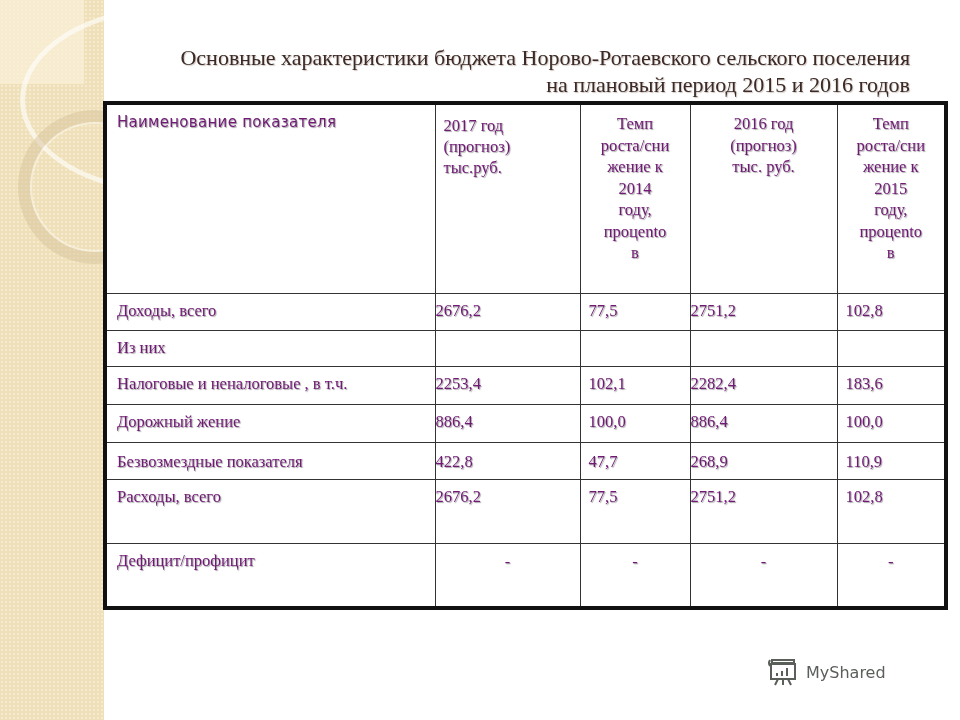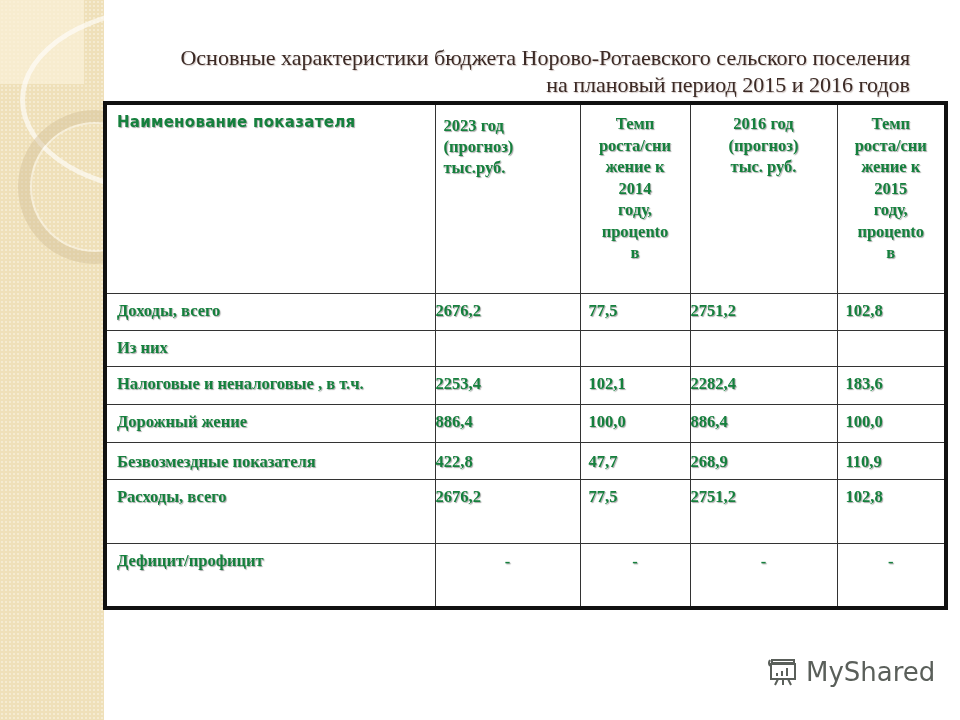--- a/index.html
+++ b/index.html
@@ -29,8 +29,8 @@
   }
   .budget-table td {
     border:1.5px solid #333; vertical-align:top; padding:0;
-    font-family:"Liberation Serif", serif; font-weight:bold; font-size:16.5px;
-    color:#15803d; text-shadow:1px 1px 1px rgba(0,0,0,0.35);
+    font-family:"Liberation Serif", serif; font-weight:normal; font-size:16.5px;
+    color:#701a75; text-shadow:1px 1px 1px rgba(0,0,0,0.35);
     box-sizing:border-box;
   }
   .hdr-name { font-family:"DejaVu Sans", sans-serif !important; font-size:15px !important; padding:8px 0 0 10px !important; letter-spacing:0.3px; }

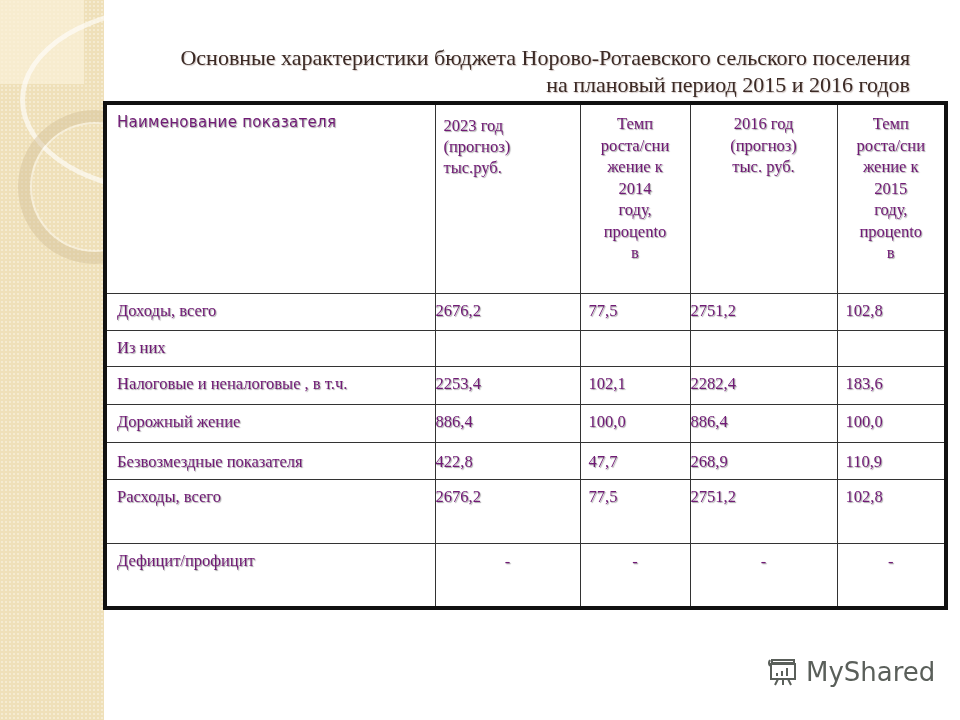--- a/index.html
+++ b/index.html
@@ -73,7 +73,7 @@
       <tr style="height:190px">
     <td class="hdr-name">Наименование показателя</td>
     <td class="hdr-y15">
-      <div>2023 год</div>
+      <div>2017 год</div>
       <div>(прогноз)</div>
       <div>тыс.руб.</div>
     </td>

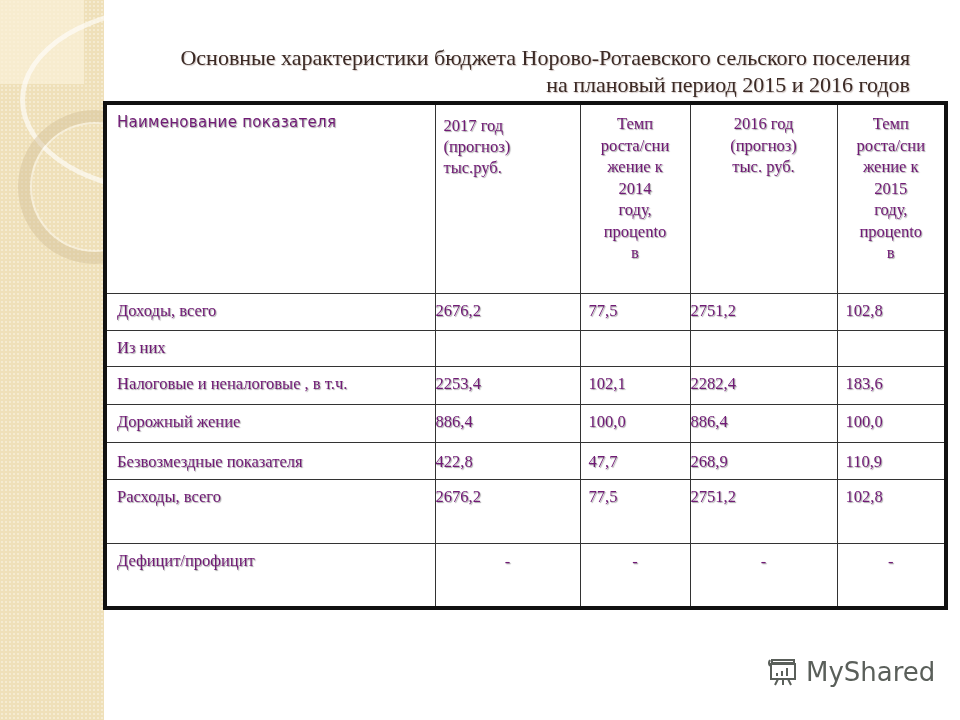--- a/index.html
+++ b/index.html
@@ -43,7 +43,7 @@
   .row-bz td { padding-top:9px !important; }
   .logo {
     position:absolute; left:766px; top:655px; display:flex; align-items:center; gap:6px;
-    font-family:"DejaVu Sans", sans-serif; font-size:26px; color:#5a5f5a;
+    font-family:"DejaVu Sans", sans-serif; font-size:16px; color:#5a5f5a;
   }
   .logo svg { width:34px; height:34px; }
 </style>

